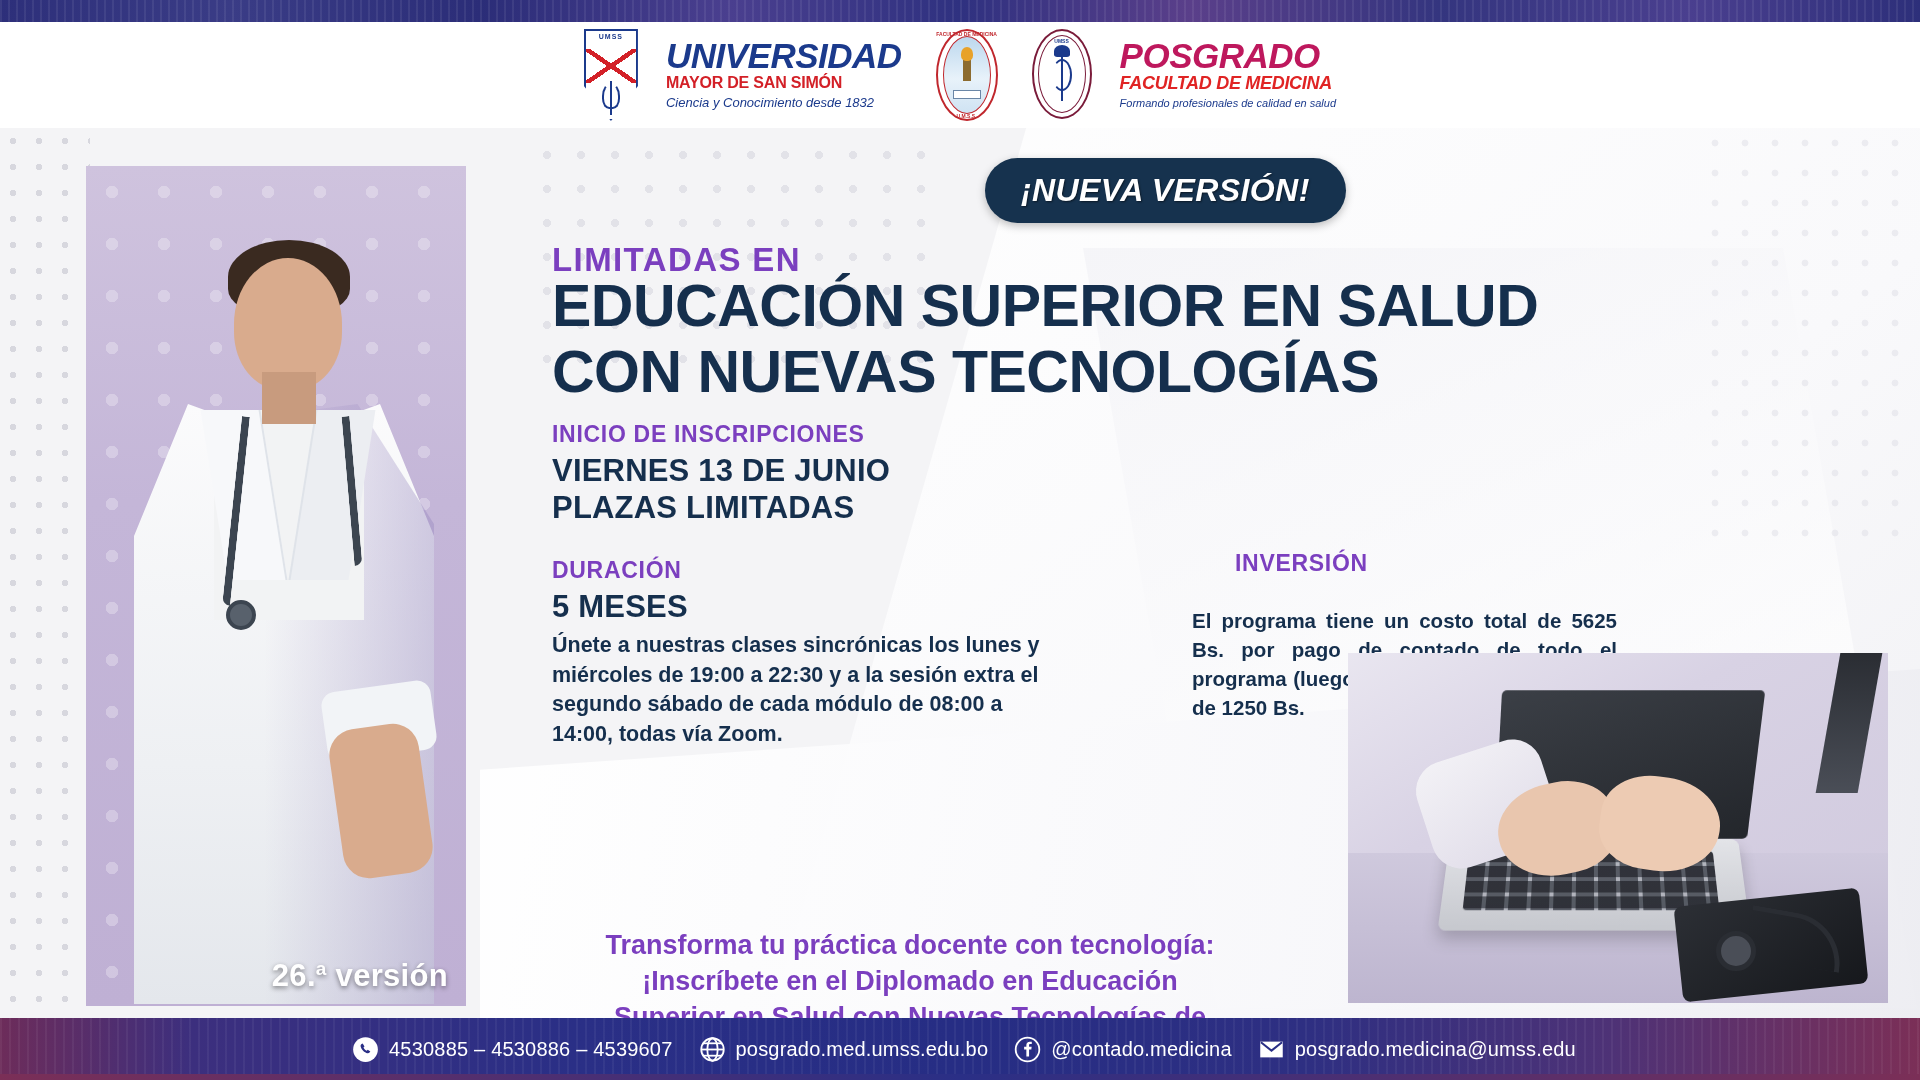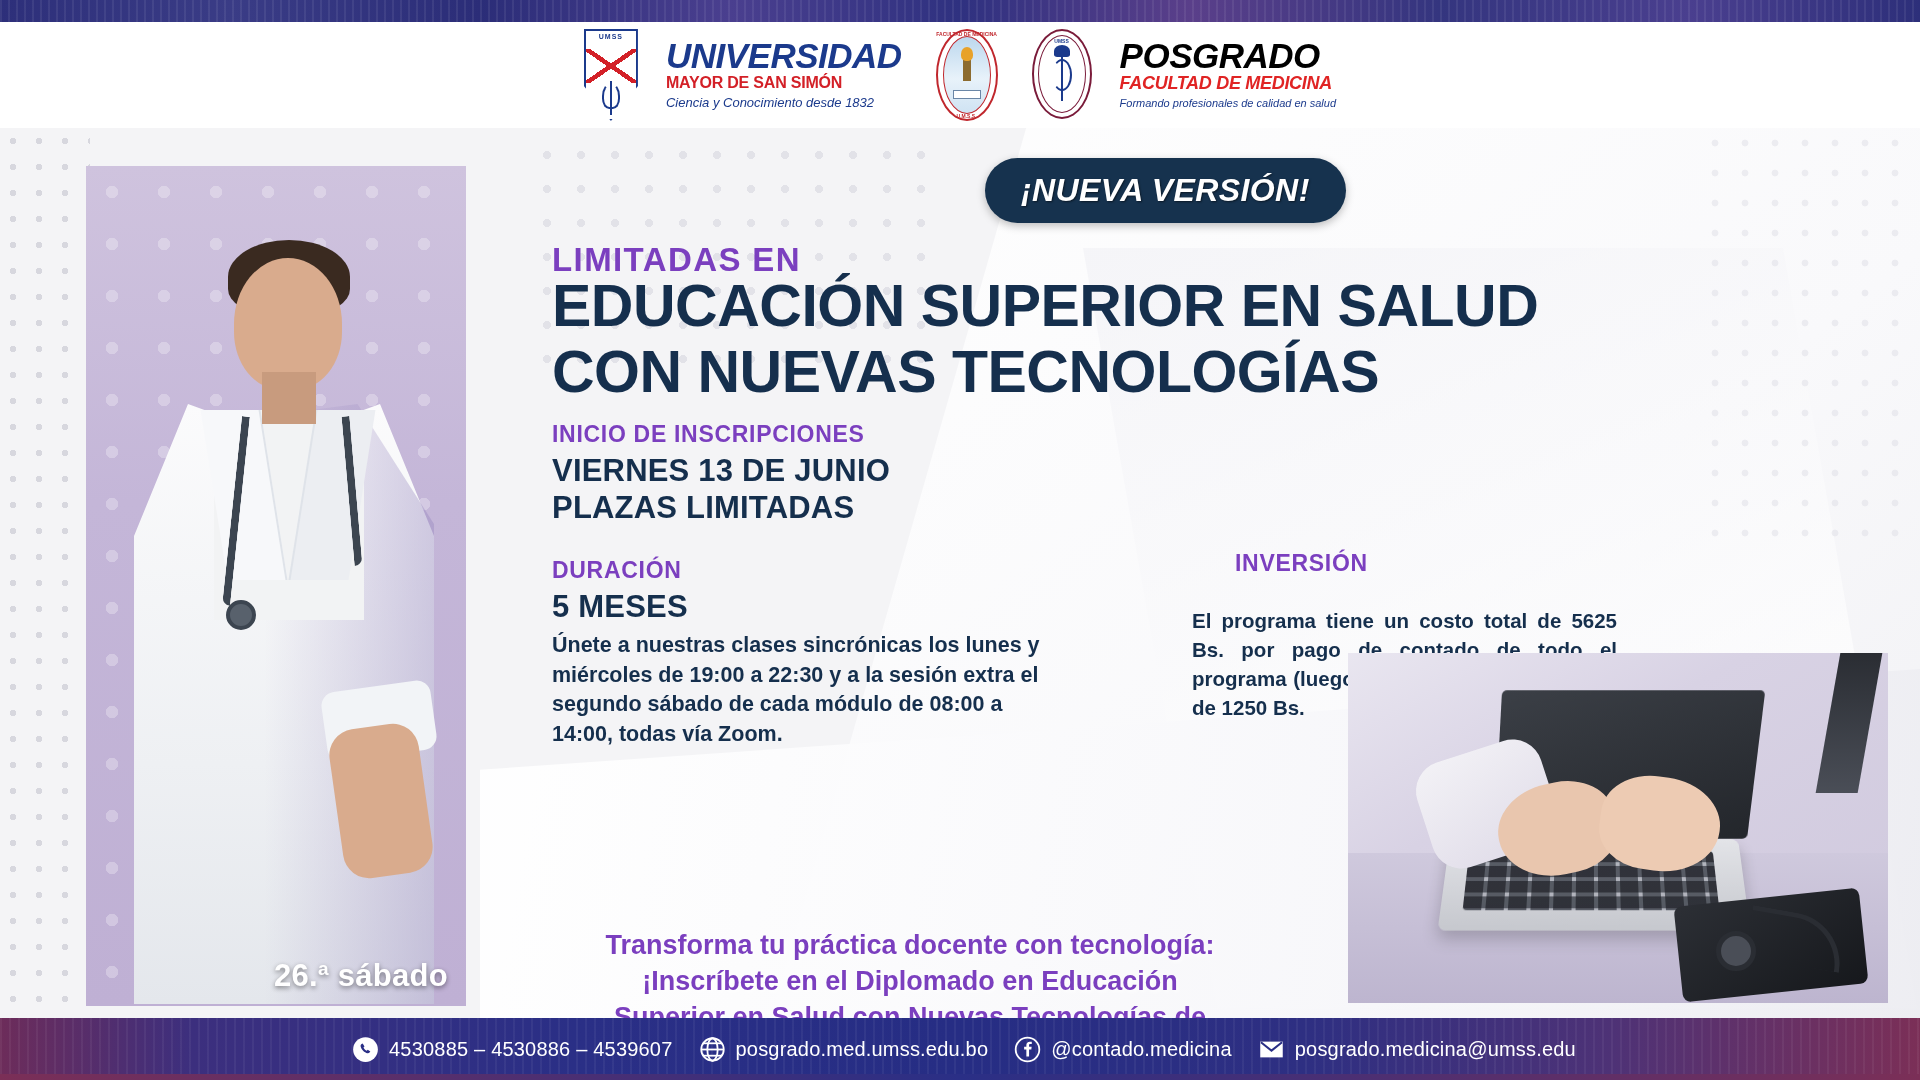--- a/index.html
+++ b/index.html
@@ -101,7 +101,7 @@
   .seal2 .bowl{ position:absolute; left:22px; top:16px; width:16px; height:12px; background:#1b3a8c; border-radius:50% 50% 20% 20%;}
   .seal2 .sn{ position:absolute; left:20px; top:30px; width:20px; height:32px; border:2px solid #1b3a8c; border-radius:50%; border-left-color:transparent;}
   .seal2 .lbl{ position:absolute; left:0; right:0; top:9px; text-align:center; font-size:5px; color:#1b3a8c; font-weight:bold;}
-  .pos-words .l1{ font-size:35px; font-weight:bold; color:#000000; line-height:1; letter-spacing:-.5px; font-style:italic;}
+  .pos-words .l1{ font-size:35px; font-weight:bold; color:#be185d; line-height:1; letter-spacing:-.5px; font-style:italic;}
   .pos-words .l2{ font-size:18px; font-weight:bold; color:#e02424; line-height:1.2; letter-spacing:-.3px; font-style:italic;}
   .pos-words .l3{ font-size:11px; color:#1b3a8c; font-style:italic; line-height:1.5;}
 

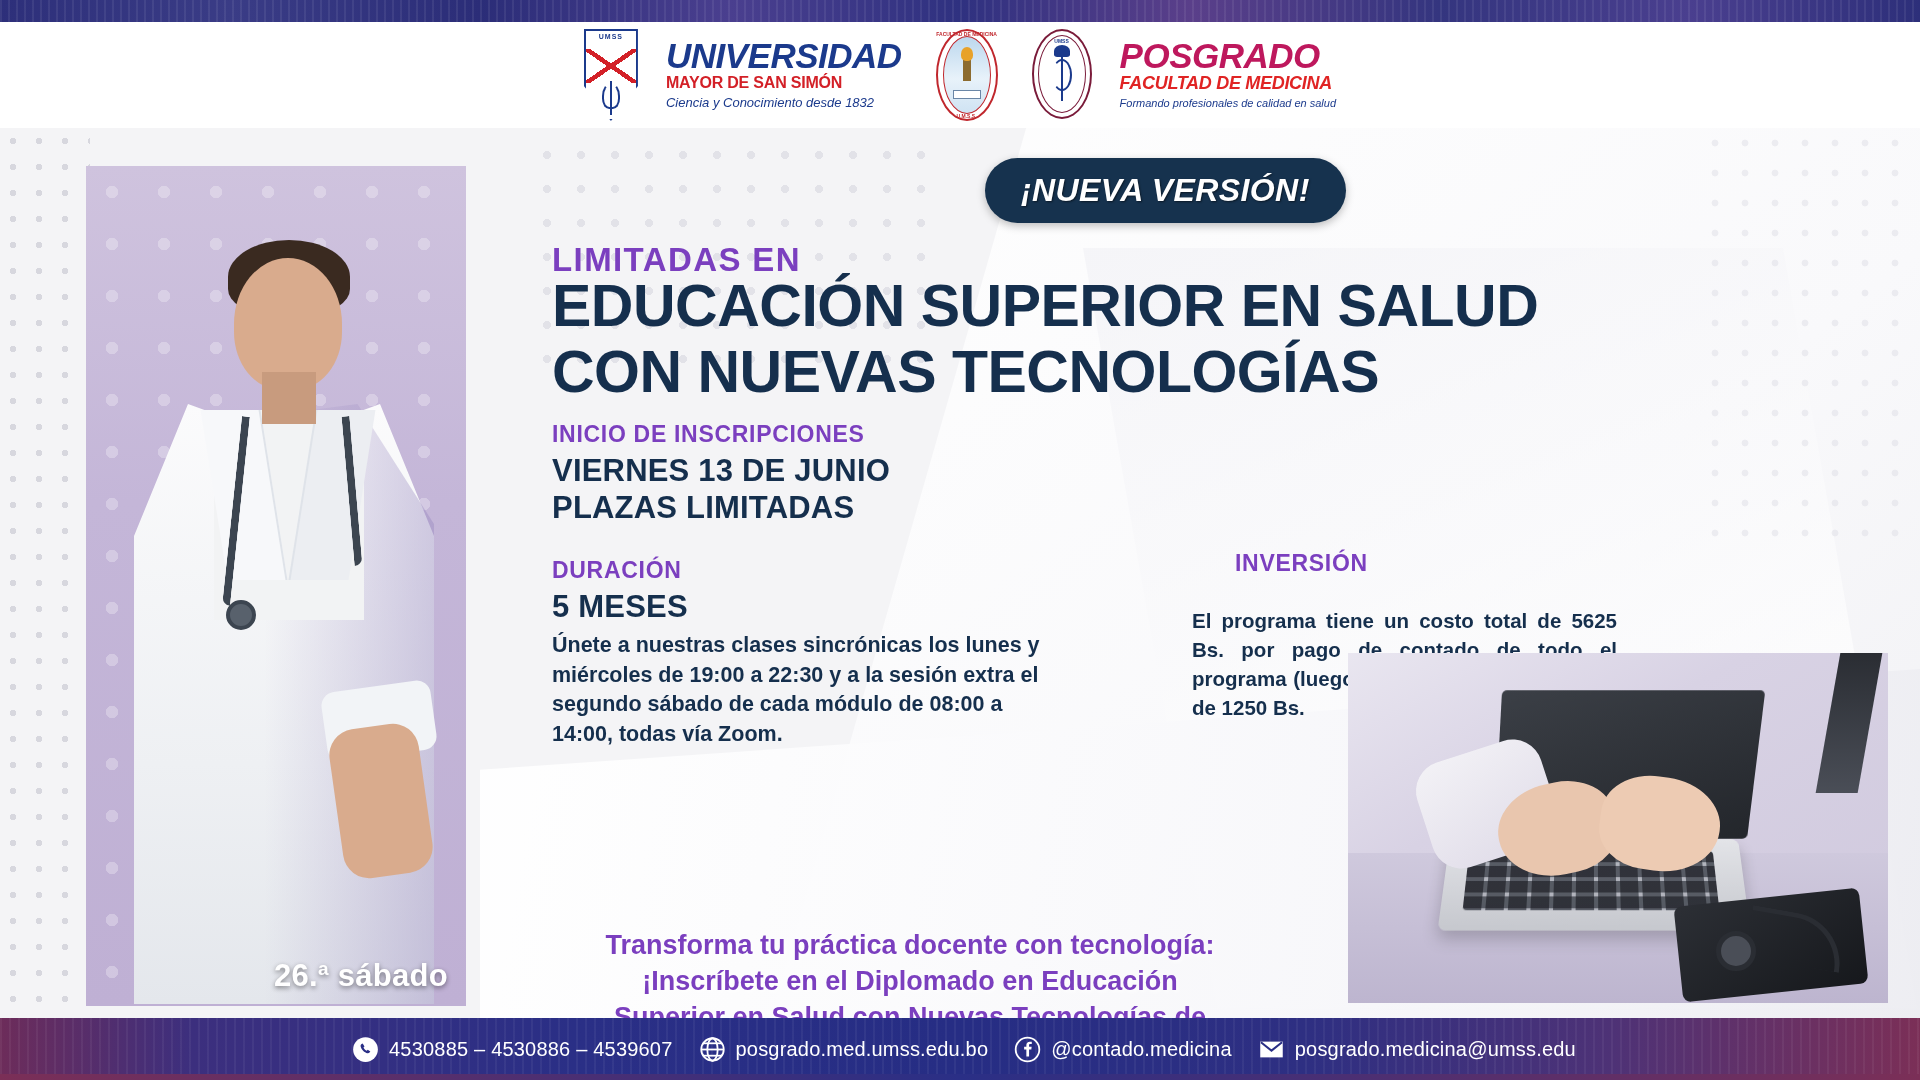--- a/index.html
+++ b/index.html
@@ -446,7 +446,7 @@
     </div>
     <div class="doc-cuff"></div>
     <div class="doc-armR"></div>
-    <div class="version-tag"><span>26.</span><sup>a</sup><span> sábado</span></div>
+    <div class="version-tag"><span>26.</span><sup>a</sup><span> versión</span></div>
   </div>
 
   <div class="badge">¡NUEVA VERSIÓN!</div>

